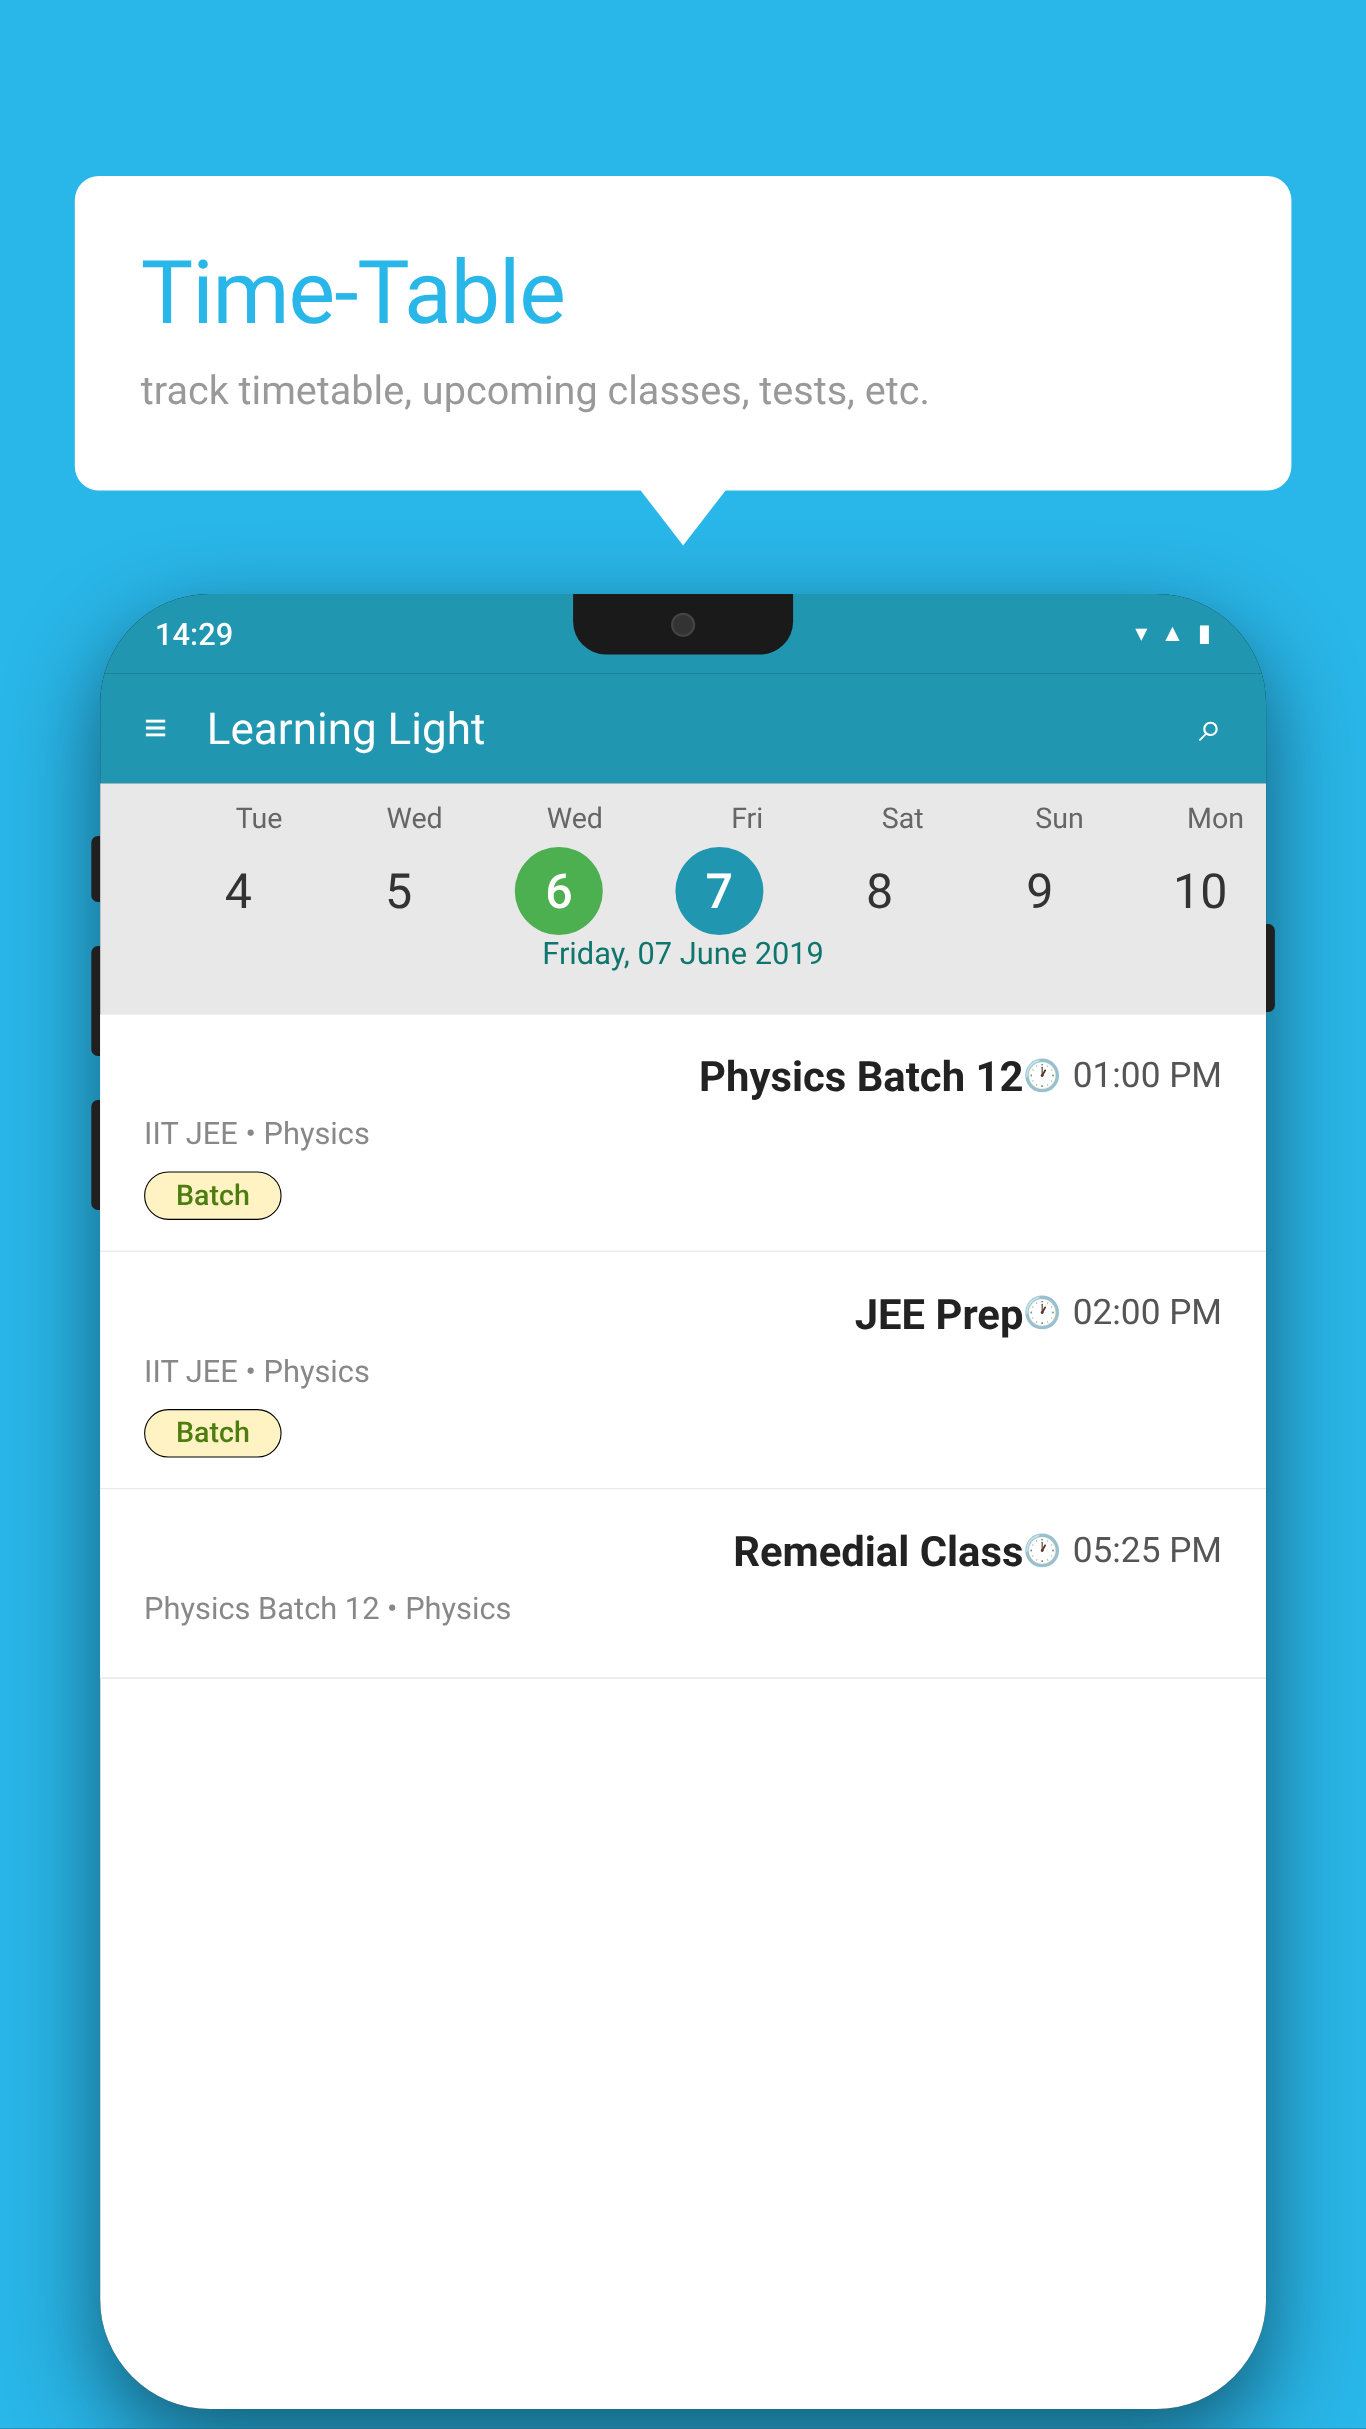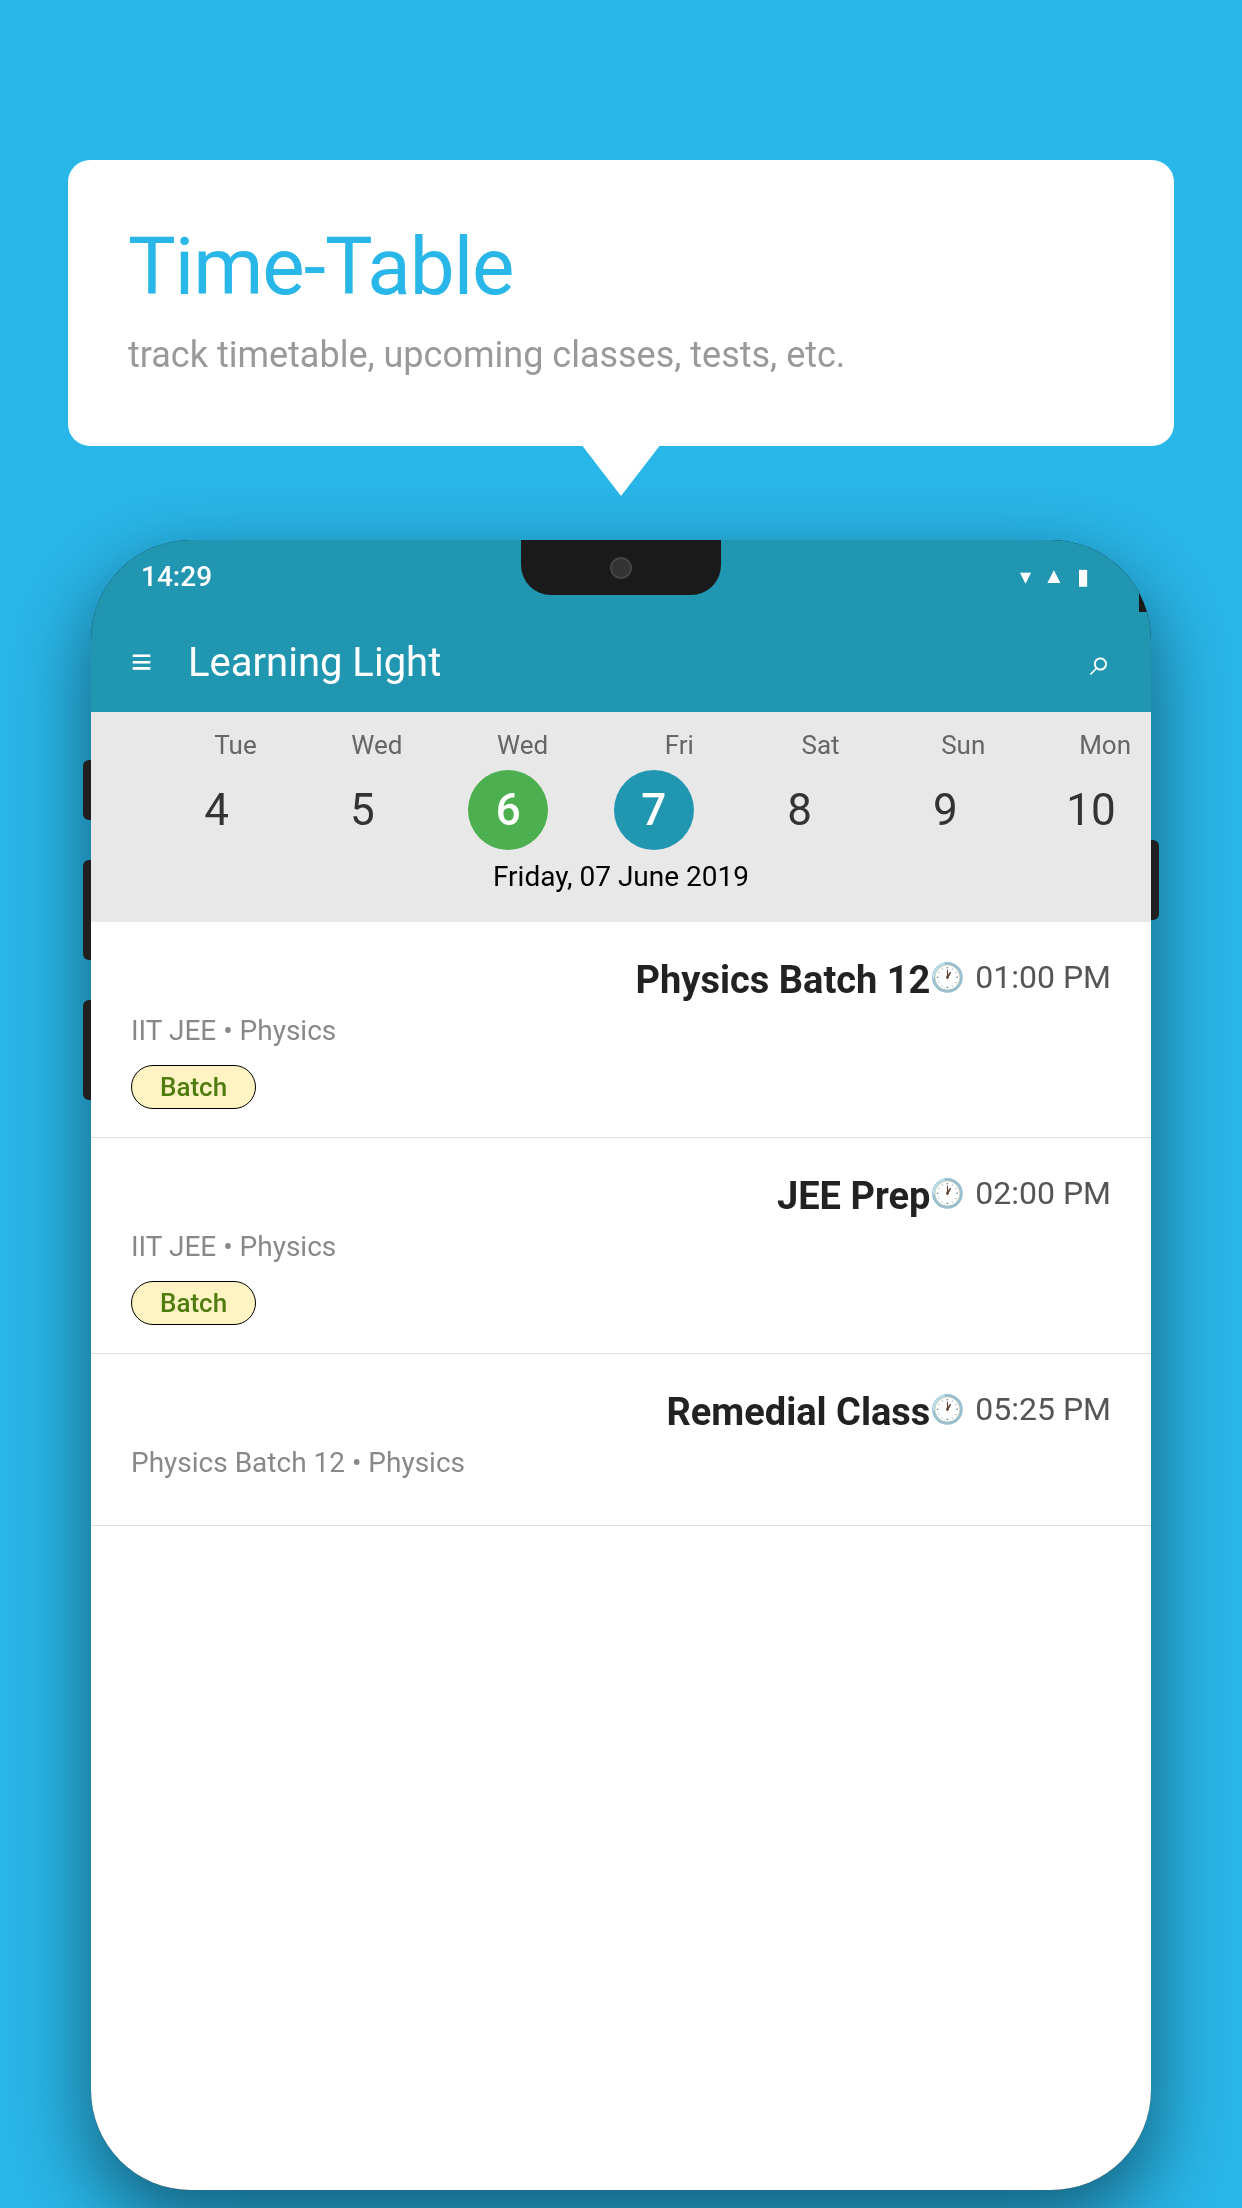--- a/index.html
+++ b/index.html
@@ -106,7 +106,7 @@
       position: absolute;
       top: 0;
       left: 0;
-      right: 12px;
+      right: 0;
       height: 72px;
       background: #2196b0;
       display: flex;

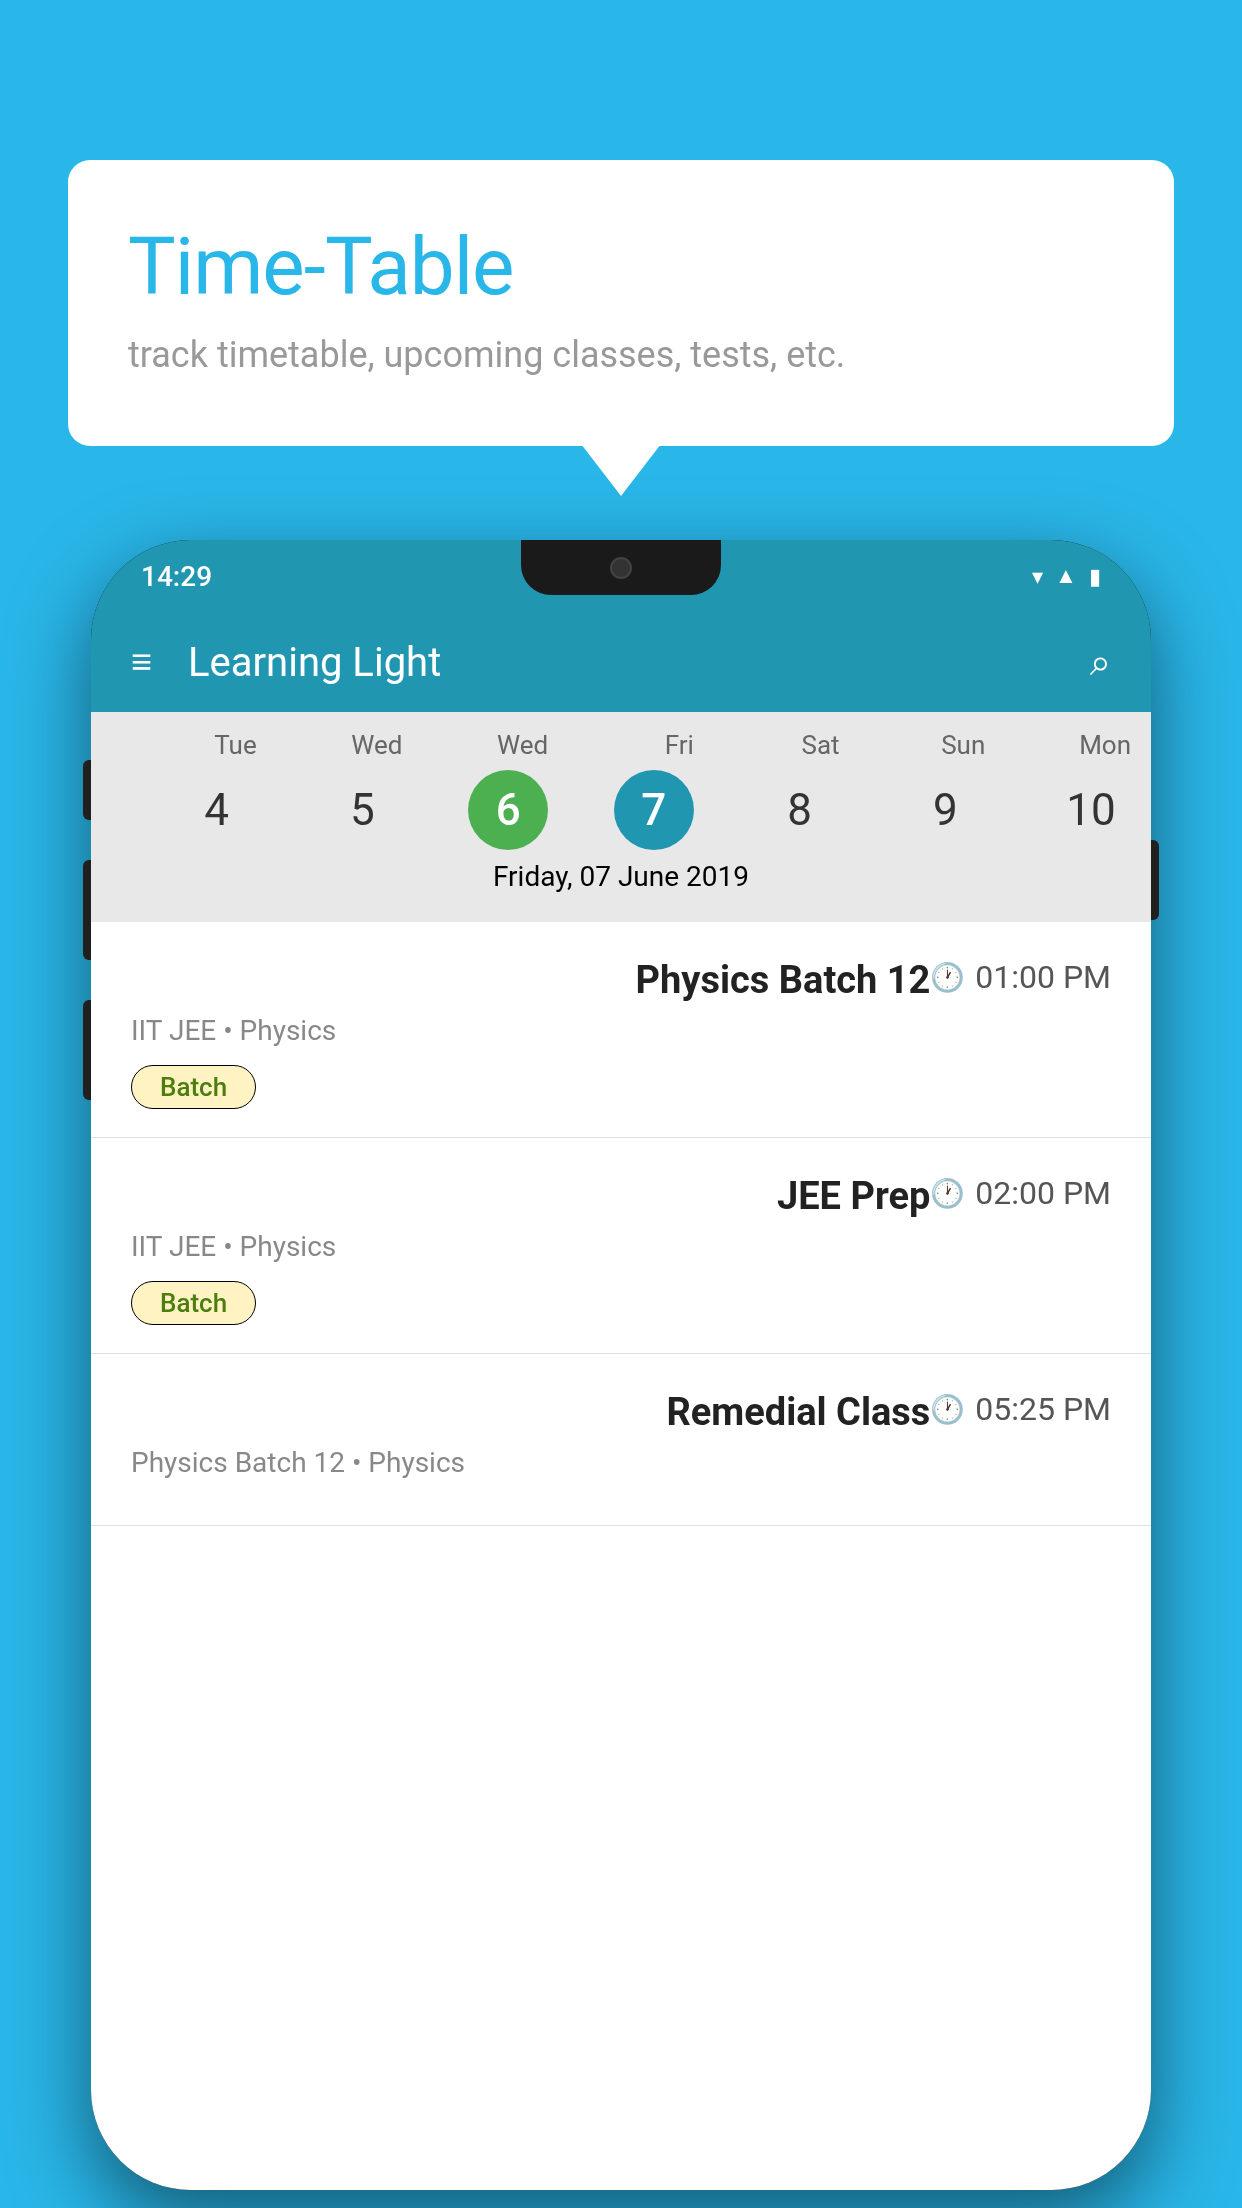--- a/index.html
+++ b/index.html
@@ -227,9 +227,8 @@
 
     .date-label {
       font-size: 28px;
-      color: #000000;
+      color: #0f766e;
       text-align: center;
-      margin-top: 10px;
     }
 
     

